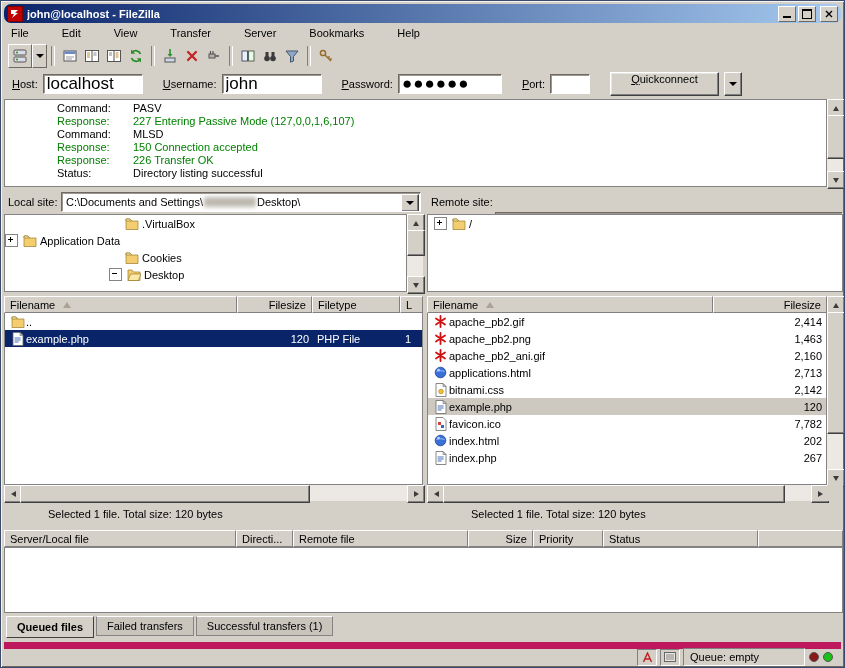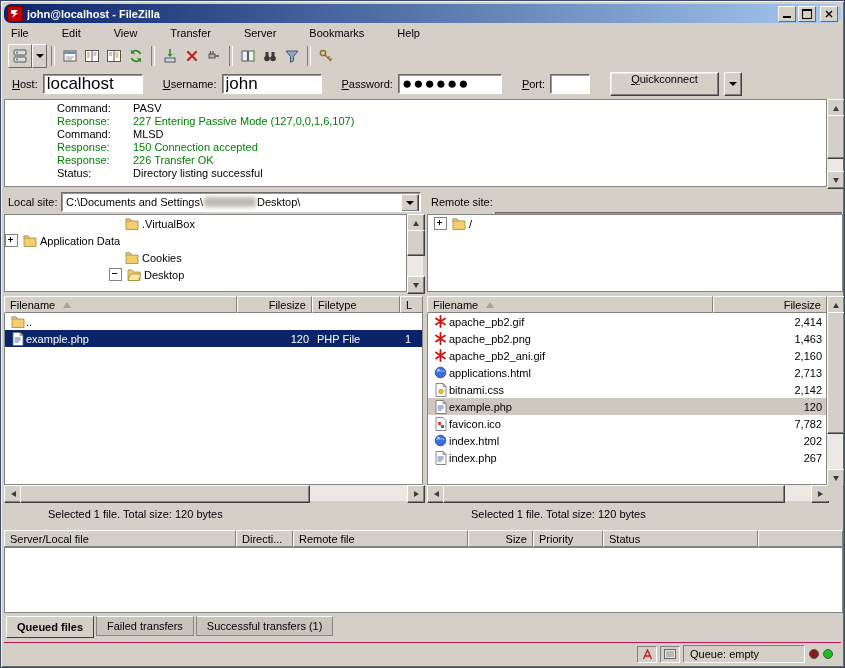--- a/index.html
+++ b/index.html
@@ -101,7 +101,7 @@
   .tab.active{background:#d4d0c8;font-weight:bold;border-color:#fff #404040 #404040 #fff;height:20px;}
   .tabs{left:5px;top:615px;right:3px;height:21px;display:flex;align-items:flex-start;}
   
-  .statusbar{left:3px;top:641px;right:3px;height:23px;border-top:1px solid #be185d;display:flex;align-items:center;}
+  .statusbar{left:3px;top:641px;right:3px;height:23px;border-top:7px solid #be185d;display:flex;align-items:center;}
   .sb-ind{width:18px;height:15px;display:flex;align-items:center;justify-content:center;
           border:1px solid;border-color:#808080 #fff #fff #808080;margin-right:3px;}
   .sb-panel{height:16px;border:1px solid;border-color:#808080 #fff #fff #808080;

